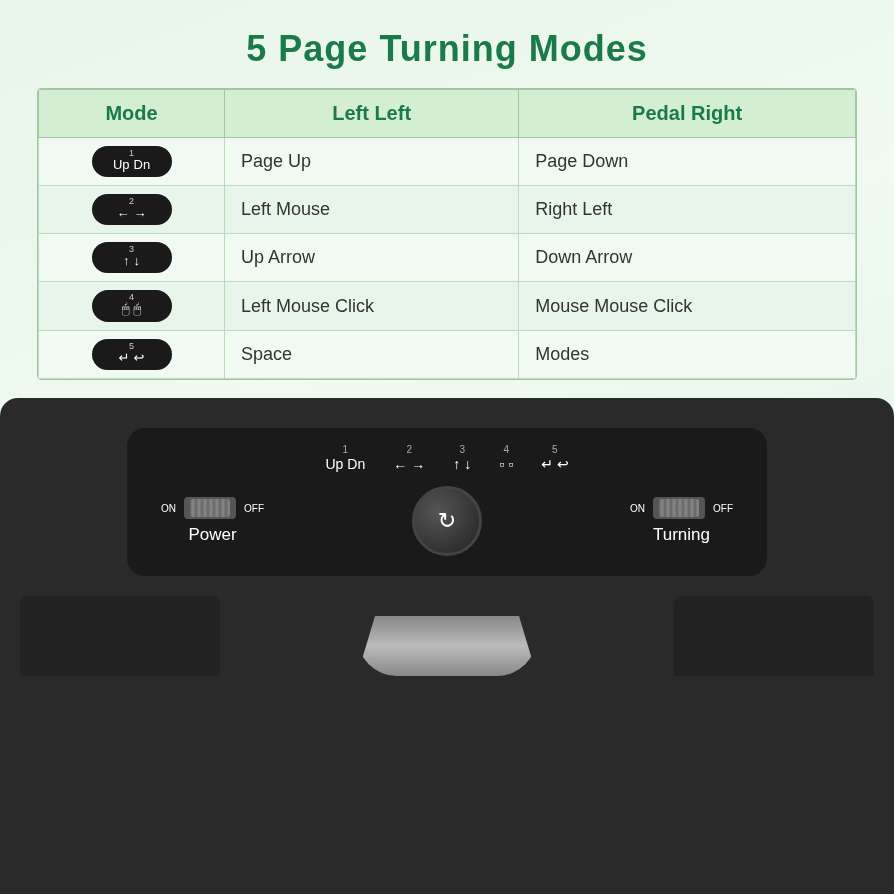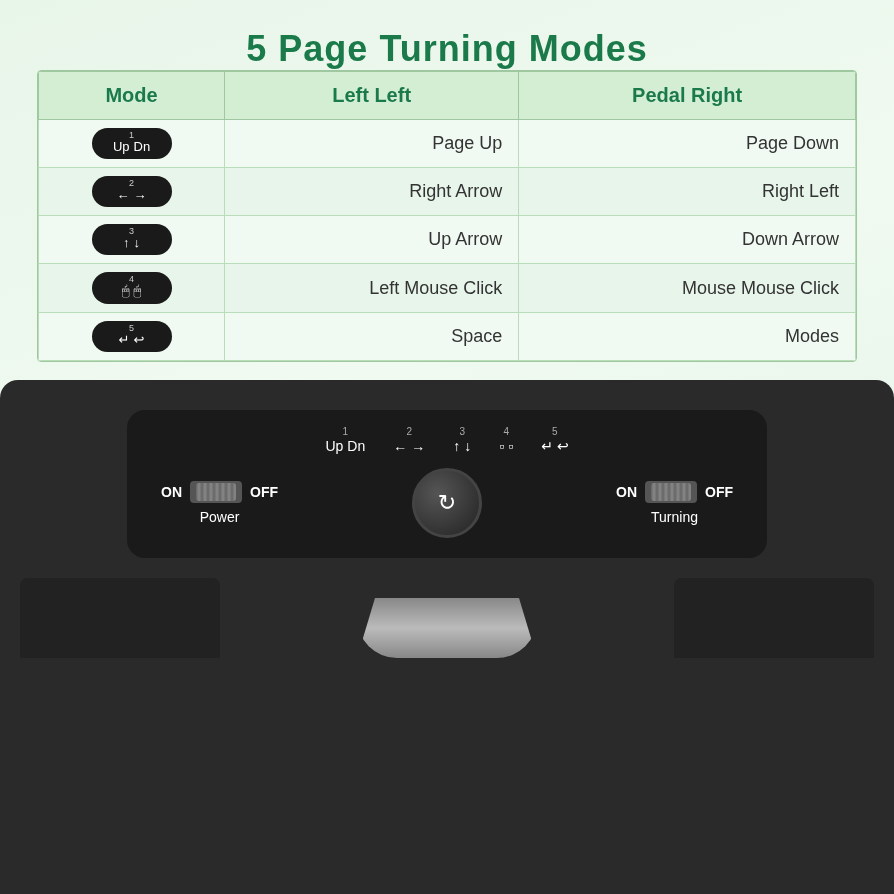--- a/index.html
+++ b/index.html
@@ -22,6 +22,7 @@
       color: #1a7a4a;
       text-align: center;
       margin-top: 28px;
+      margin-bottom: 18px;
       letter-spacing: 1px;
     }
 

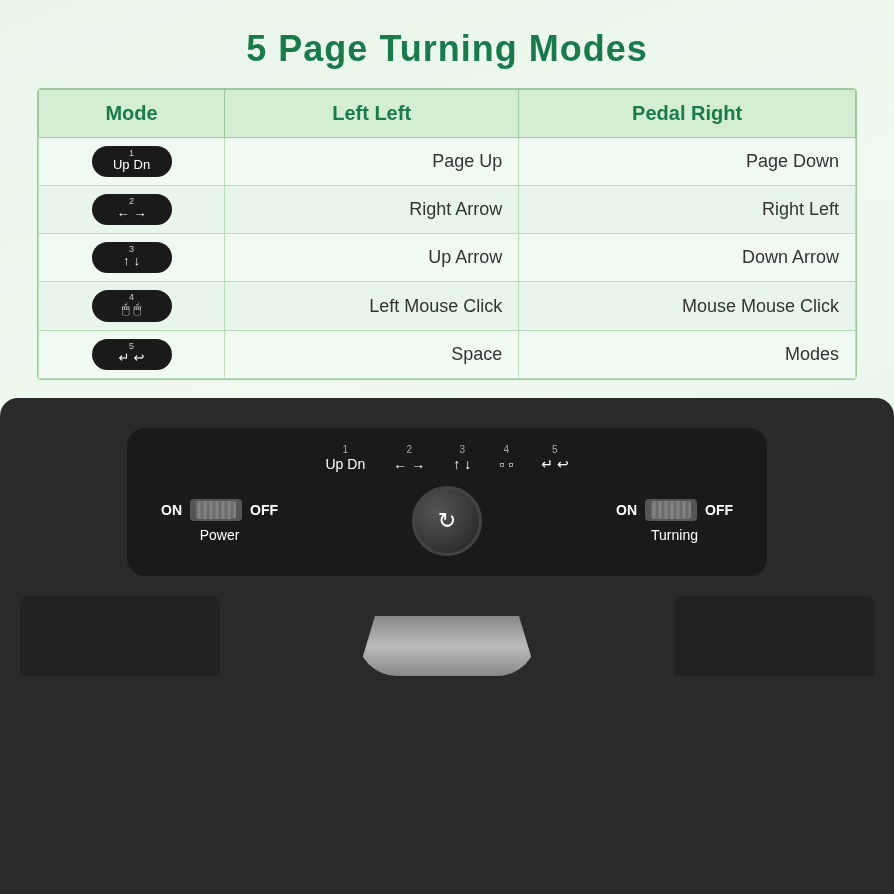--- a/index.html
+++ b/index.html
@@ -66,7 +66,7 @@
       padding: 11px 16px;
       font-size: 18px;
       color: #333;
-      text-align: right;
+      text-align: left;
       border: 1px solid #b8ddb8;
       vertical-align: middle;
     }

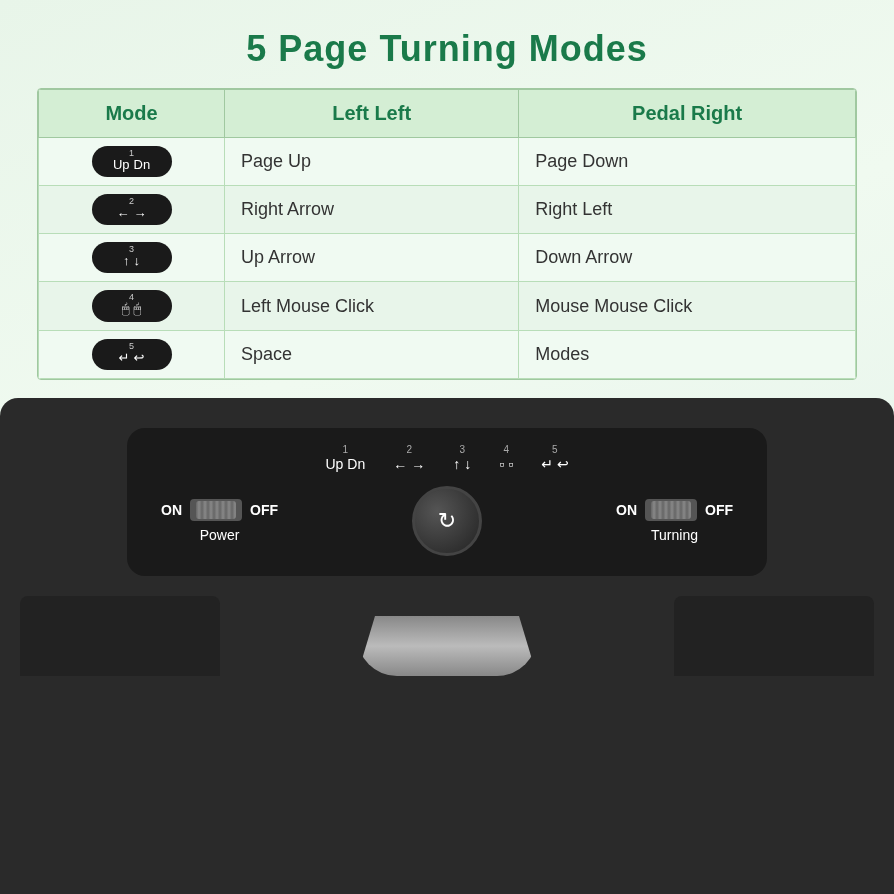--- a/index.html
+++ b/index.html
@@ -302,7 +302,7 @@
         </div>
       </div>
     </td>
-          <td>Right Arrow</td>
+          <td>Left Mouse</td>
           <td>Right Left</td>
         </tr>
         <tr>

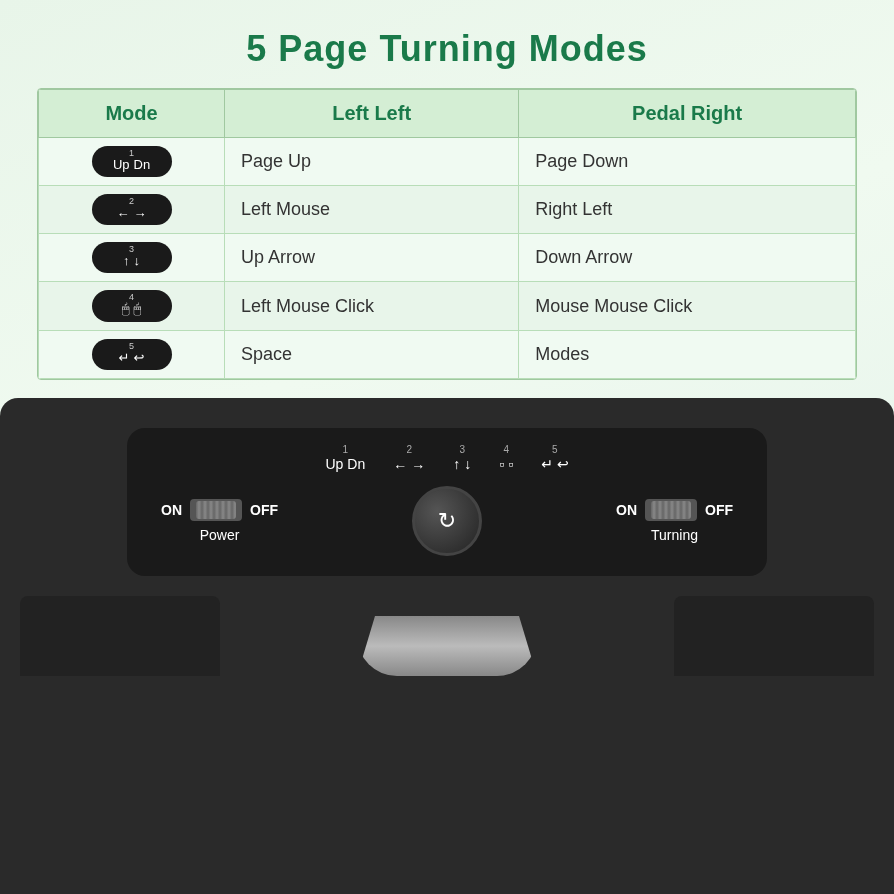--- a/index.html
+++ b/index.html
@@ -185,8 +185,8 @@
       align-items: center;
       gap: 8px;
       color: white;
-      font-size: 14px;
-      font-weight: bold;
+      font-size: 10px;
+      font-weight: normal;
     }
 
     .toggle-switch {

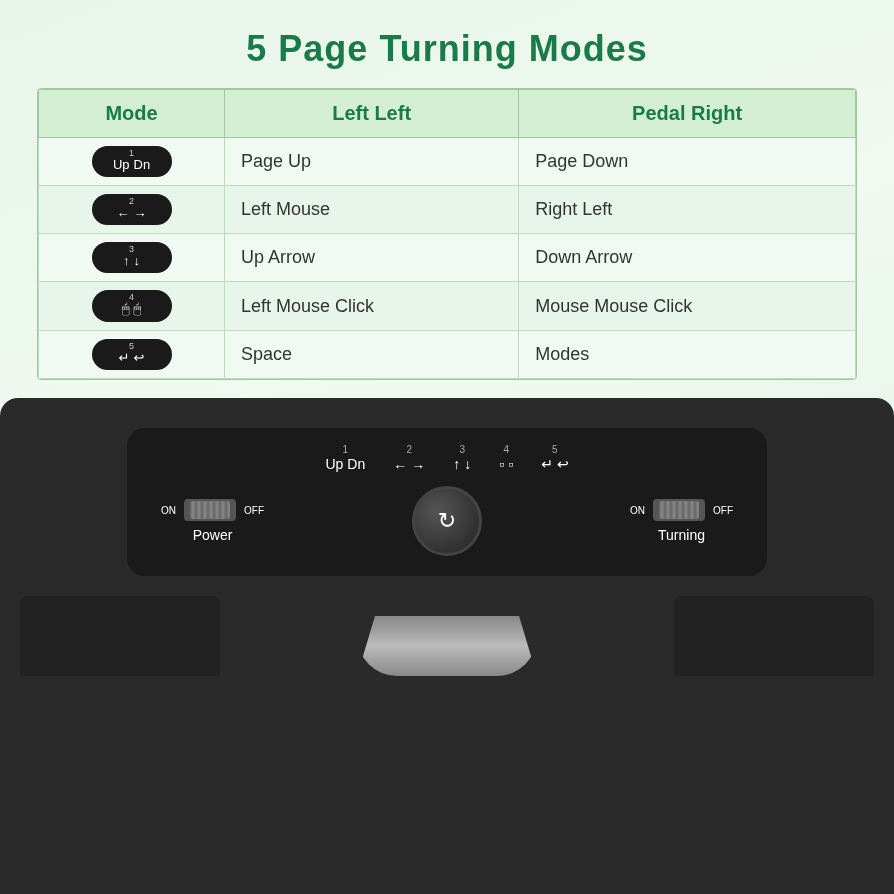--- a/index.html
+++ b/index.html
@@ -212,7 +212,7 @@
 
     .switch-label {
       color: white;
-      font-size: 14px;
+      font-size: 17px;
       text-align: right;
     }
 

